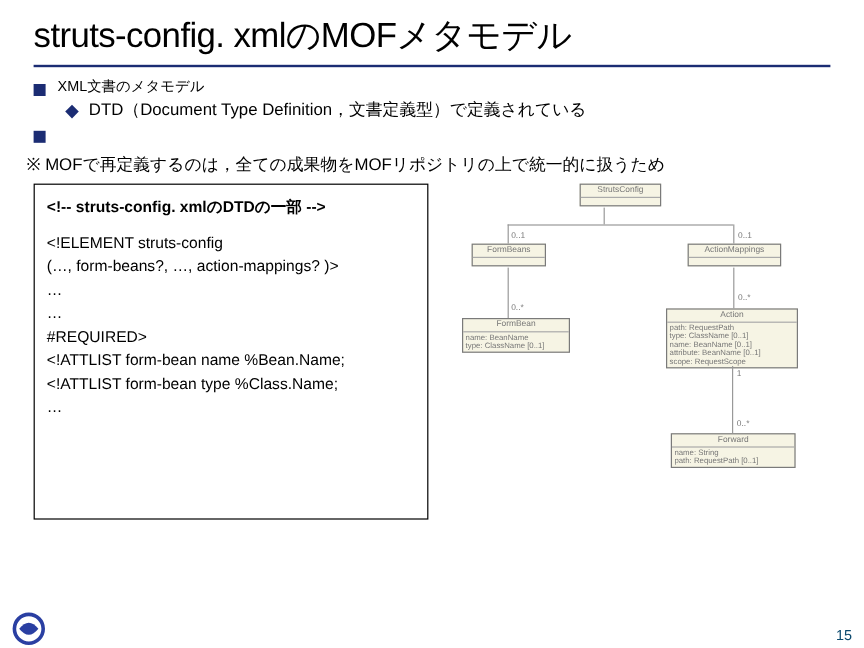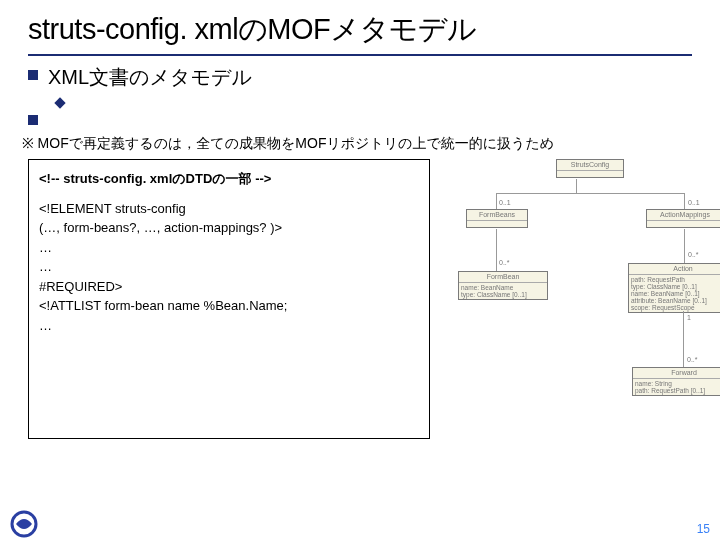--- a/index.html
+++ b/index.html
@@ -10,7 +10,7 @@
   .bullets { padding-left:28px; }
   .b1 { display:flex; align-items:flex-start; margin-top:2px; }
   .sq { width:10px; height:10px; background:#1b2c73; margin:6px 10px 0 0; flex:none; }
-  .b1-text { font-size:20px; color:#000;text-align:right; }
+  .b1-text { font-size:12px; color:#000;text-align:right; }
   .b2 { display:flex; align-items:flex-start; margin-left:26px; margin-top:2px; }
   .dia { width:8px; height:8px; background:#1b2c73; transform:rotate(45deg); margin:6px 10px 0 2px; flex:none; }
   .b2-text { font-size:14px; color:#000; }

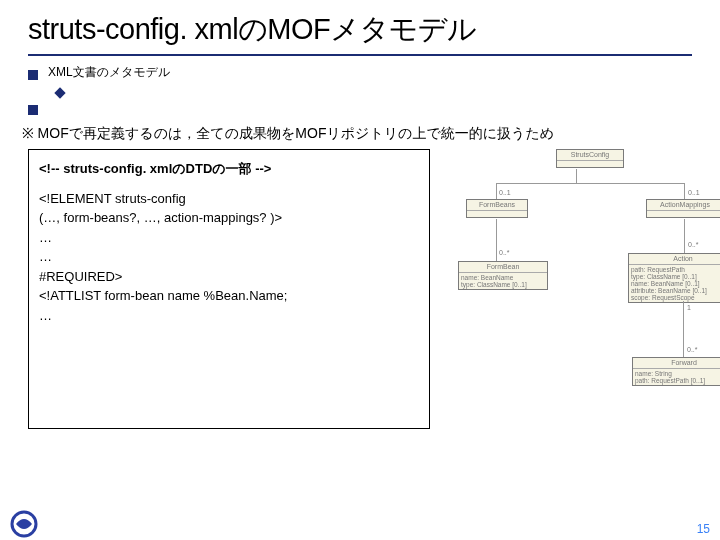--- a/index.html
+++ b/index.html
@@ -44,6 +44,7 @@
   </div>
   <div class="b2">
     <span class="dia"></span>
+    <span class="b2-text">DTD（Document Type Definition，文書定義型）で定義されている</span>
   </div>
   <div class="b1">
     <span class="sq"></span>

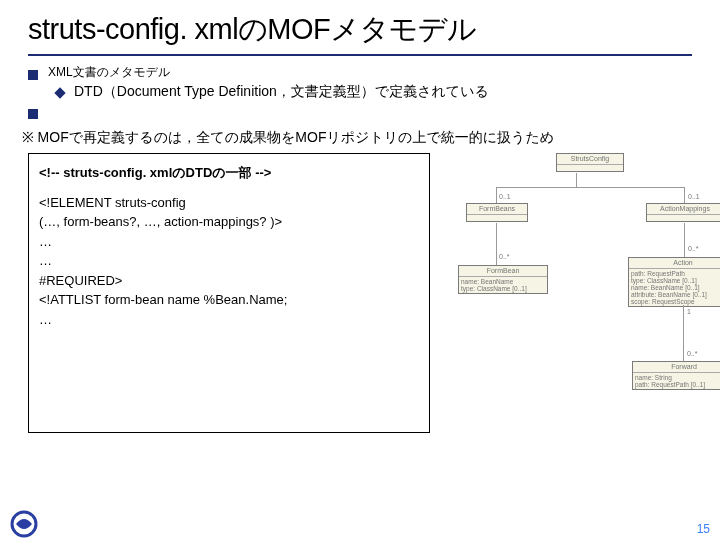--- a/index.html
+++ b/index.html
@@ -16,7 +16,7 @@
   .b2-text { font-size:14px; color:#000; }
   .note { font-size:14px; margin:8px 0 6px 22px; }
   .lower { display:flex; margin:4px 14px 0 28px; gap:6px; }
-  .code-box { border:1.5px solid #000; padding:10px 10px; width:402px; font-size:13px; line-height:1.35; font-family:"Arial",sans-serif; word-break:break-word; }
+  .code-box { border:1.5px solid #000; padding:10px 10px; width:329px; font-size:13px; line-height:1.35; font-family:"Arial",sans-serif; word-break:break-word; }
   .code-box .cmt { font-weight:bold; }
   .code-box .line { margin-bottom:2px; }
   .diagram { flex:1; position:relative; height:280px; font-family:"Arial",sans-serif; }

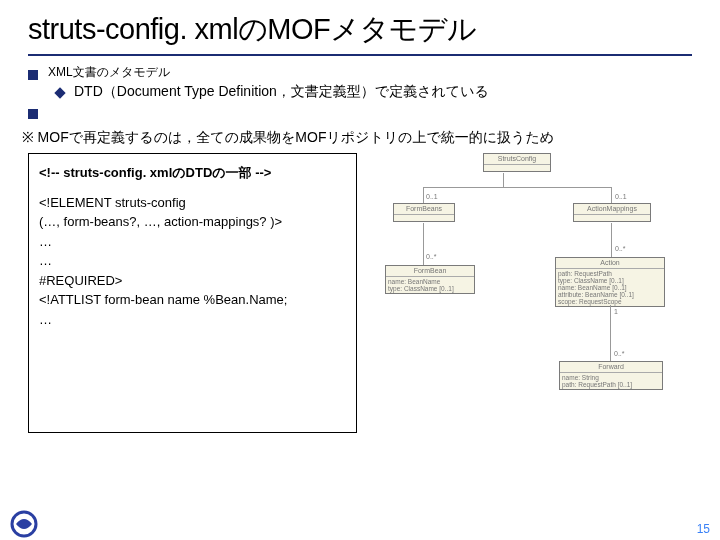--- a/index.html
+++ b/index.html
@@ -63,6 +63,7 @@
     <div class="line">…</div>
     <div class="line">                                           #REQUIRED&gt;</div>
     <div class="line">&lt;!ATTLIST form-bean  name  %Bean.Name;</div>
+    <div class="line">&lt;!ATTLIST form-bean  type   %Class.Name;</div>
     <div class="line">…</div>
   </div>
 

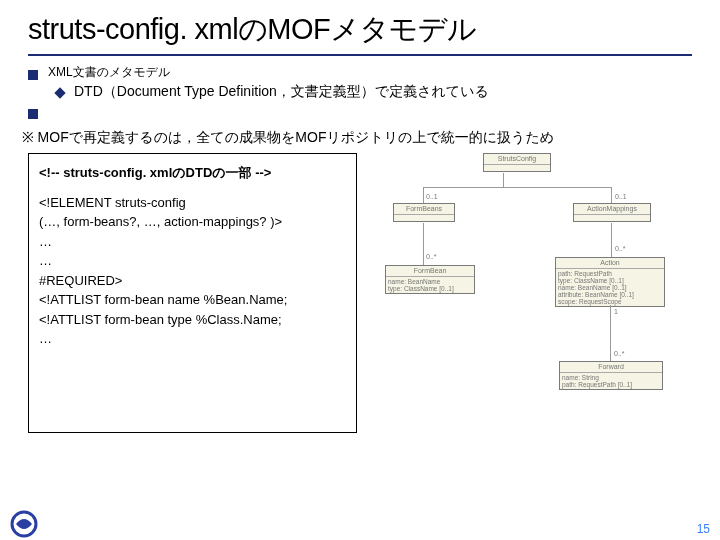--- a/index.html
+++ b/index.html
@@ -25,7 +25,7 @@
   .cls .bd { padding:1px 2px; }
   .mult { position:absolute; font-size:7px; color:#777; }
   .conn { position:absolute; background:#999; }
-  .pagenum { position:absolute; right:10px; bottom:4px; font-size:12px; color:#3b82f6; }
+  .pagenum { position:absolute; right:10px; bottom:4px; font-size:12px; color:#0c4a6e; }
   .logo { position:absolute; left:10px; bottom:2px; width:28px; height:28px; }
   .logo svg { width:28px; height:28px; }
 </style>

